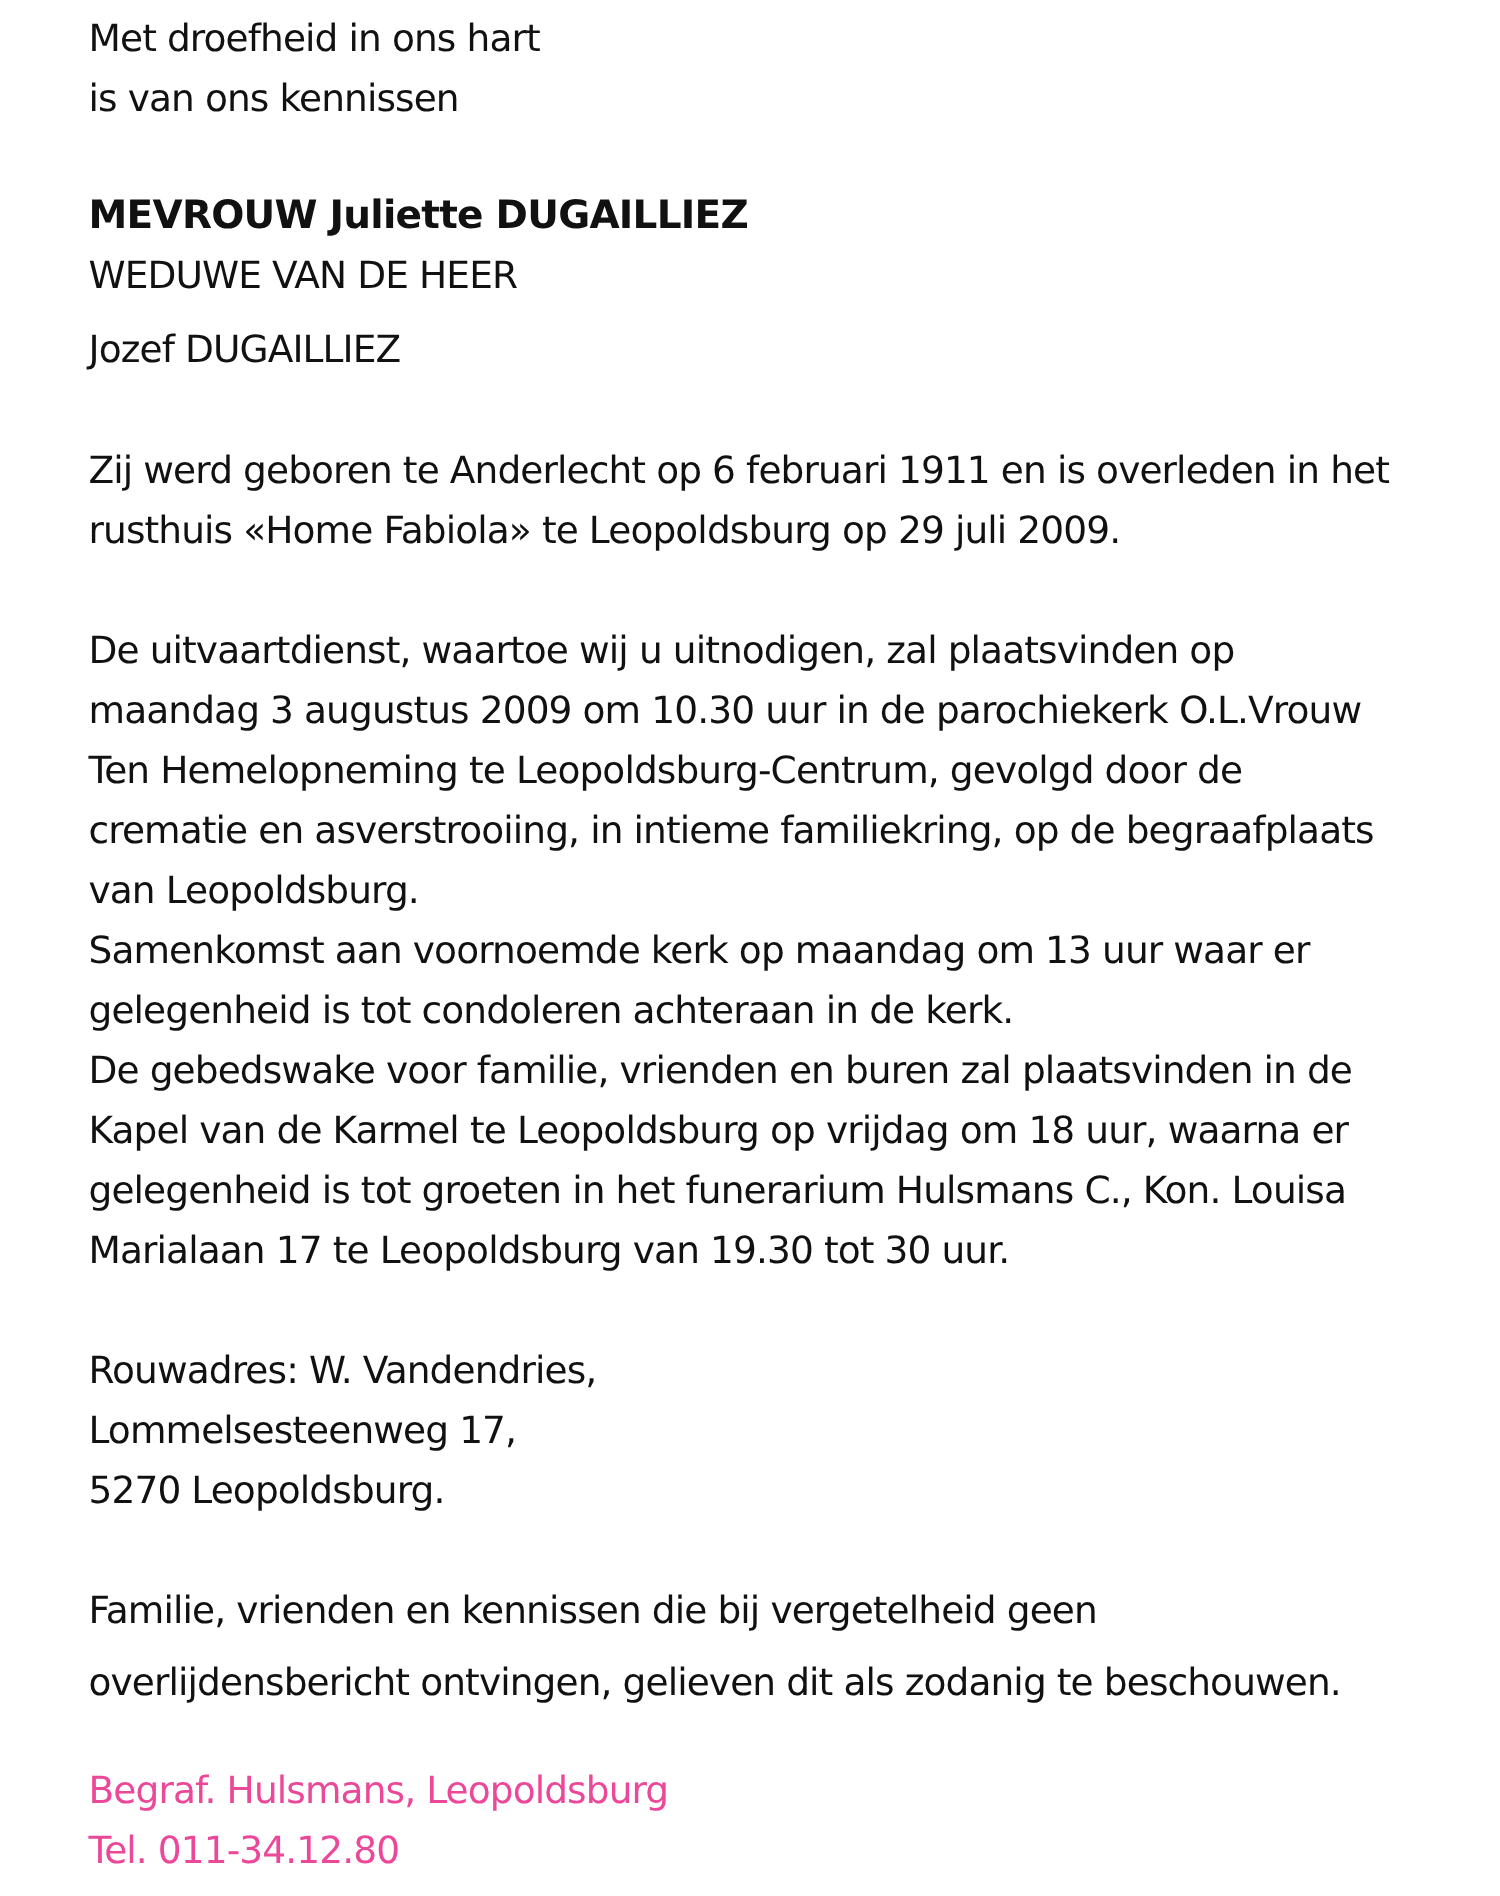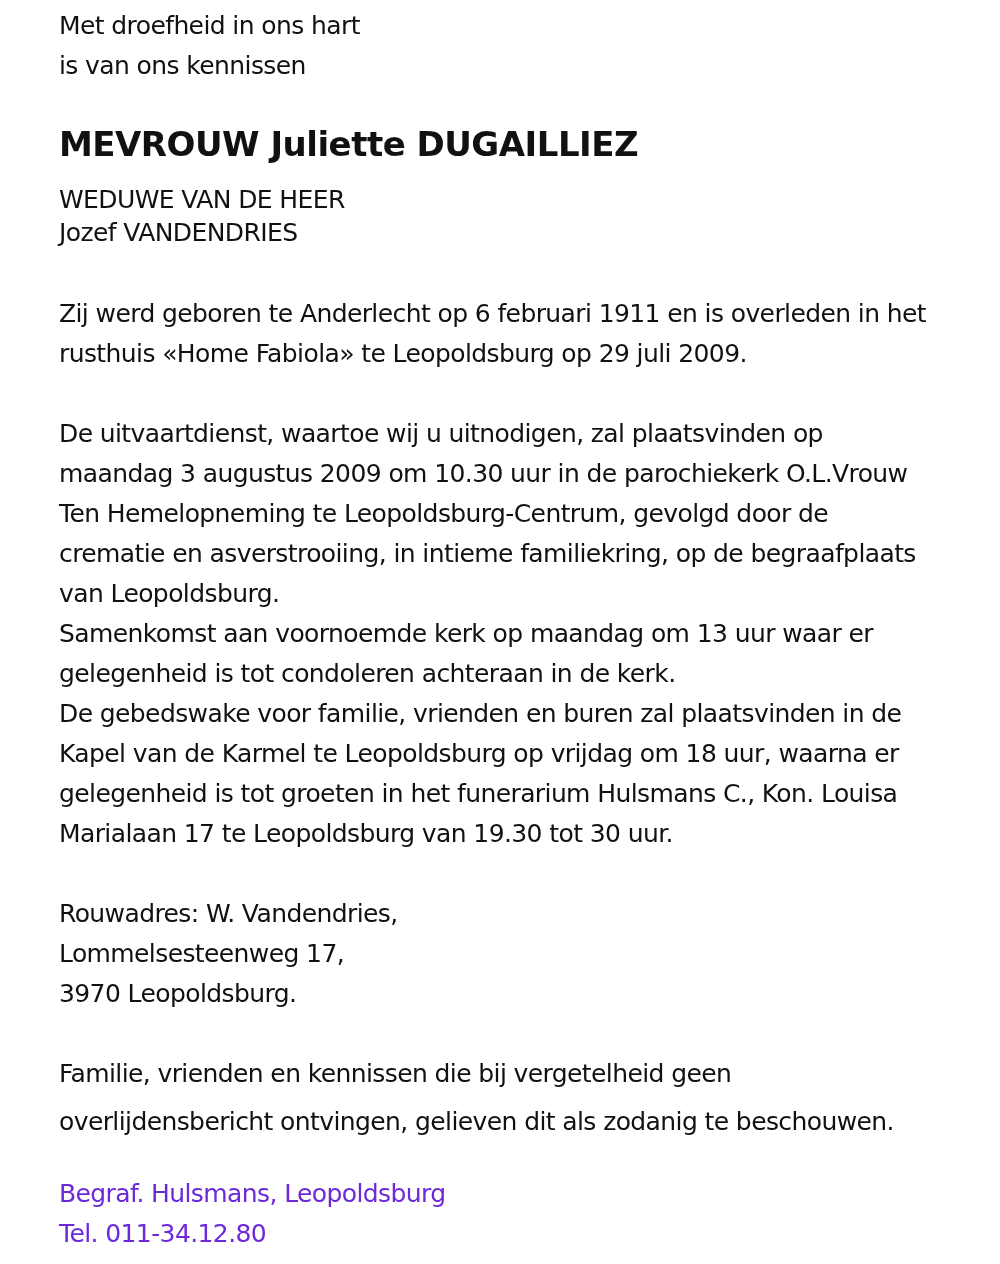--- a/index.html
+++ b/index.html
@@ -30,7 +30,7 @@
     }
     .heading {
       font-weight: bold;
-      font-size: 34px;
+      font-size: 26px;
       letter-spacing: -0.5px;
     }
     .muted {

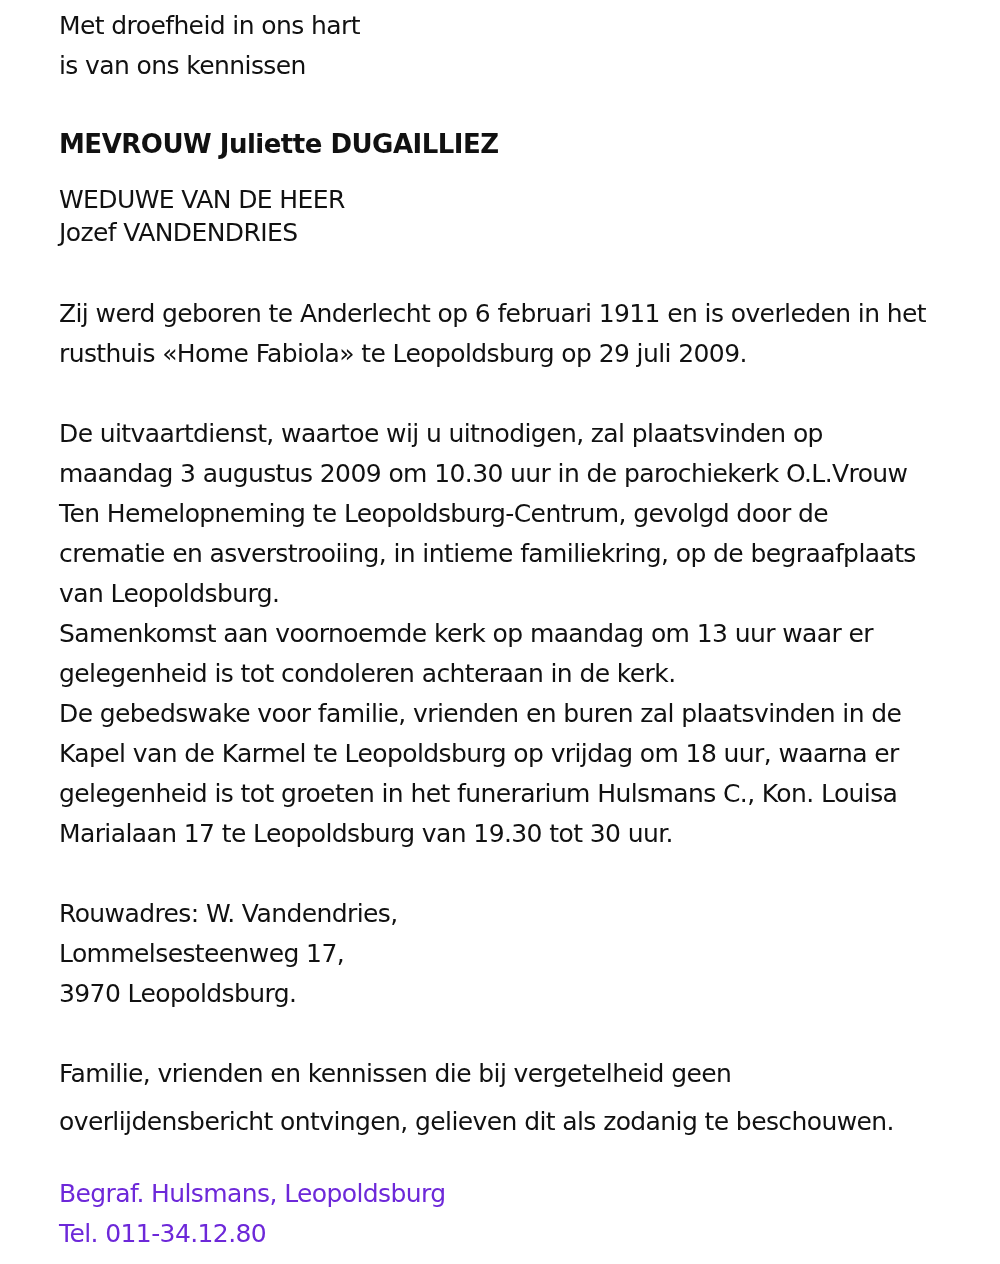--- a/index.html
+++ b/index.html
@@ -49,7 +49,7 @@
 
   <div>
     <div class="line heading" style="top:124px">MEVROUW Juliette DUGAILLIEZ</div>
-    <div class="line" style="top:180px">WEDUWE VAN DE HEER</div>
+    <div class="line" style="top:164px">WEDUWE VAN DE HEER</div>
     <div class="line" style="top:213px">Jozef VANDENDRIES</div>
   </div>
 

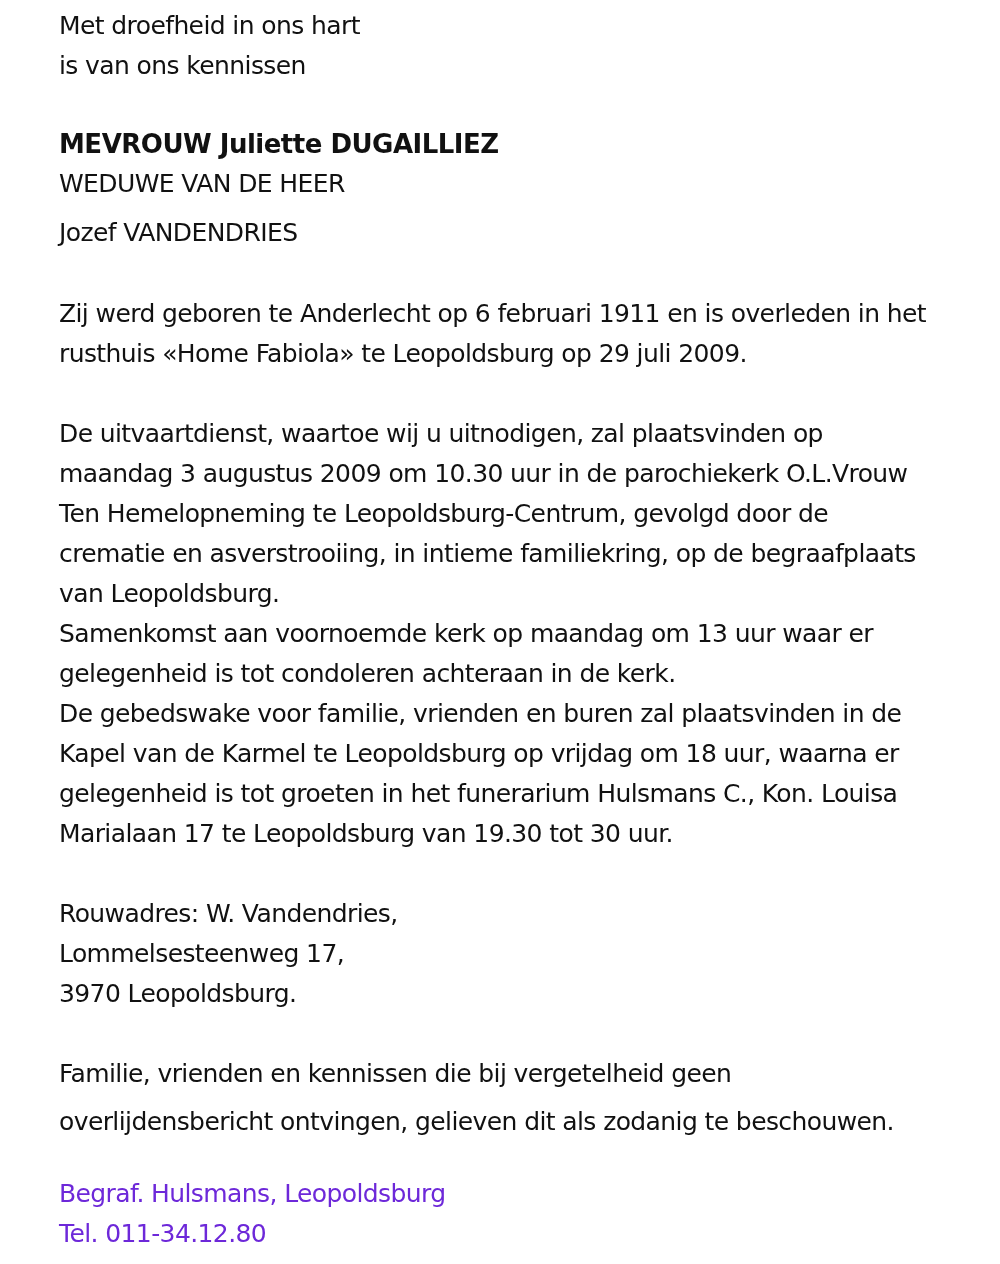--- a/index.html
+++ b/index.html
@@ -50,7 +50,7 @@
   <div>
     <div class="line heading" style="top:124px">MEVROUW Juliette DUGAILLIEZ</div>
     <div class="line" style="top:164px">WEDUWE VAN DE HEER</div>
-    <div class="line" style="top:213px">Jozef VANDENDRIES</div>
+    <div class="line" style="top:213px">Jozef DUGAILLIEZ</div>
   </div>
 
   <div>

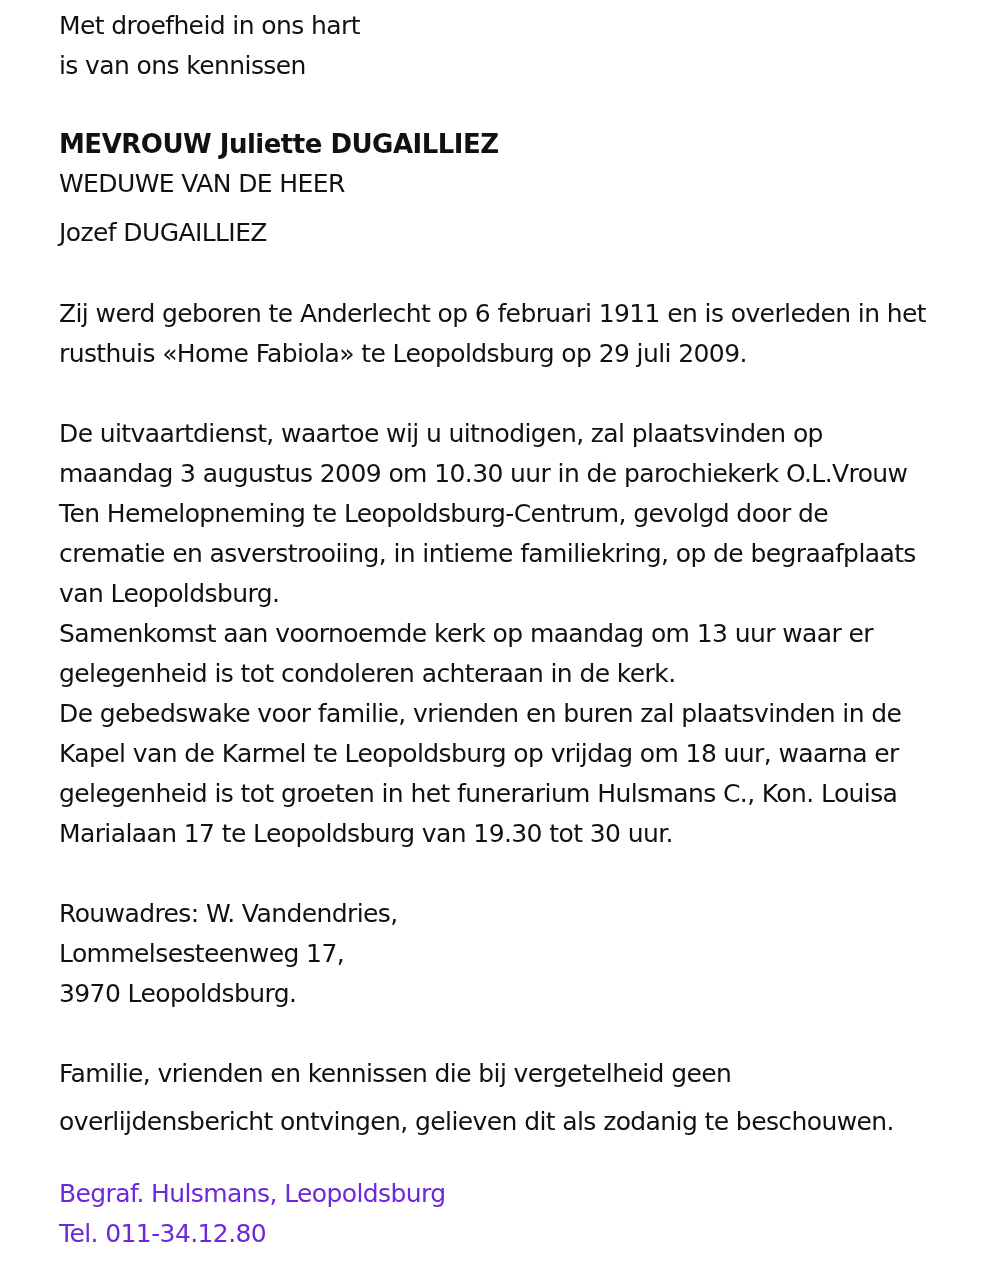--- a/index.html
+++ b/index.html
@@ -75,7 +75,7 @@
   <div>
     <div class="line" style="top:894px">Rouwadres: W. Vandendries,</div>
     <div class="line" style="top:934px">Lommelsesteenweg 17,</div>
-    <div class="line" style="top:974px">3970 Leopoldsburg.</div>
+    <div class="line" style="top:974px">5270 Leopoldsburg.</div>
   </div>
 
   <div>

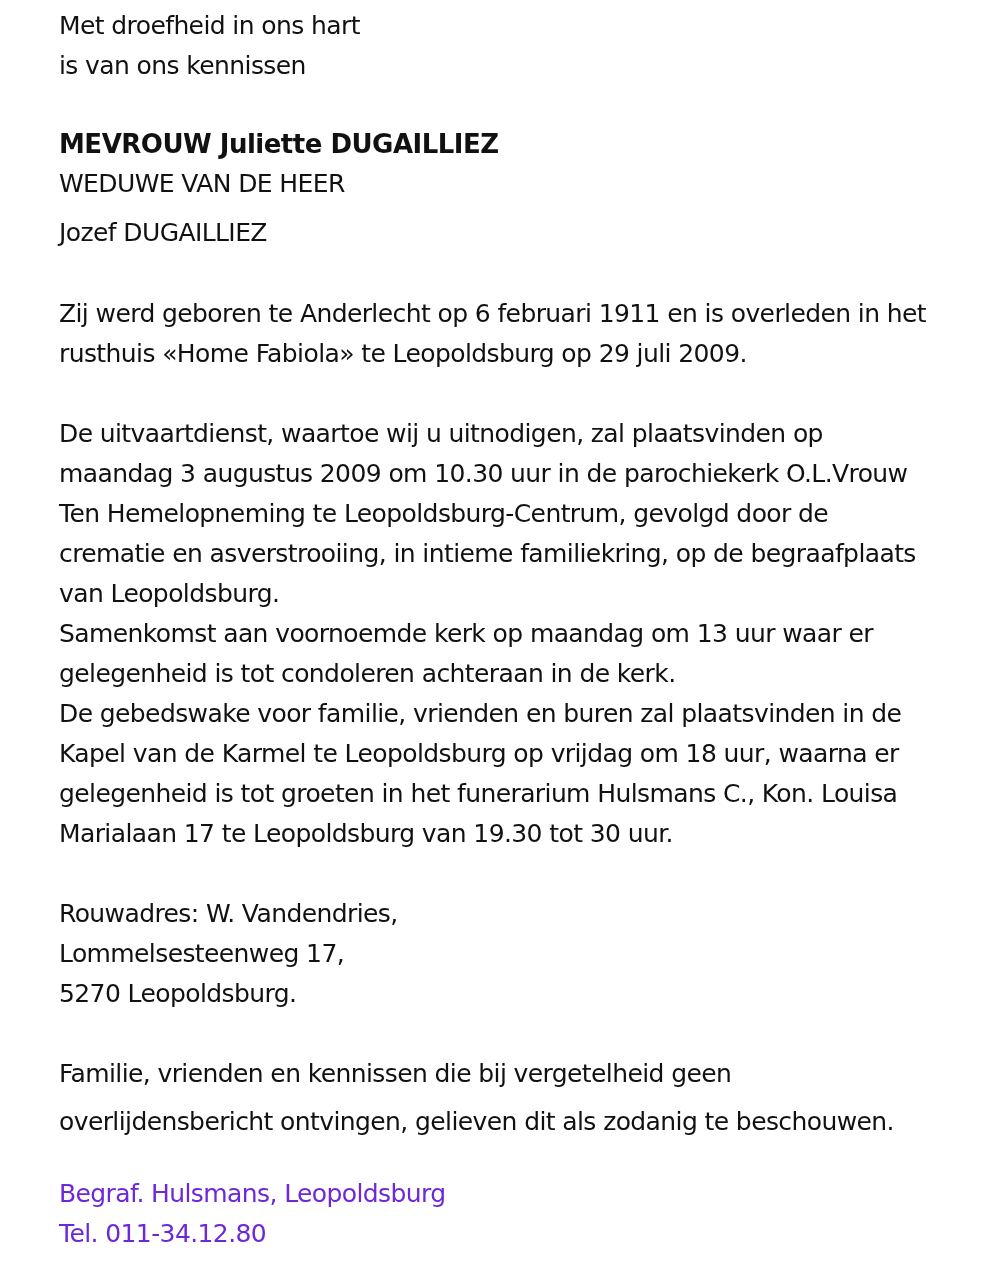--- a/index.html
+++ b/index.html
@@ -34,7 +34,7 @@
       letter-spacing: -0.5px;
     }
     .muted {
-      color: #6d28d9;
+      color: #ec4899;
     }
   </style>
 </head>

